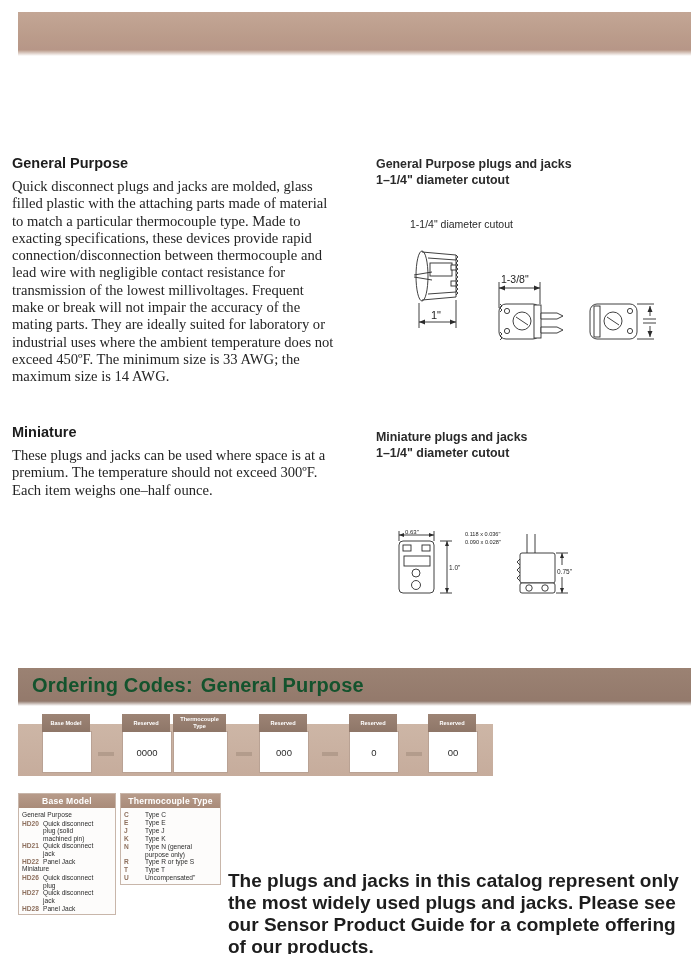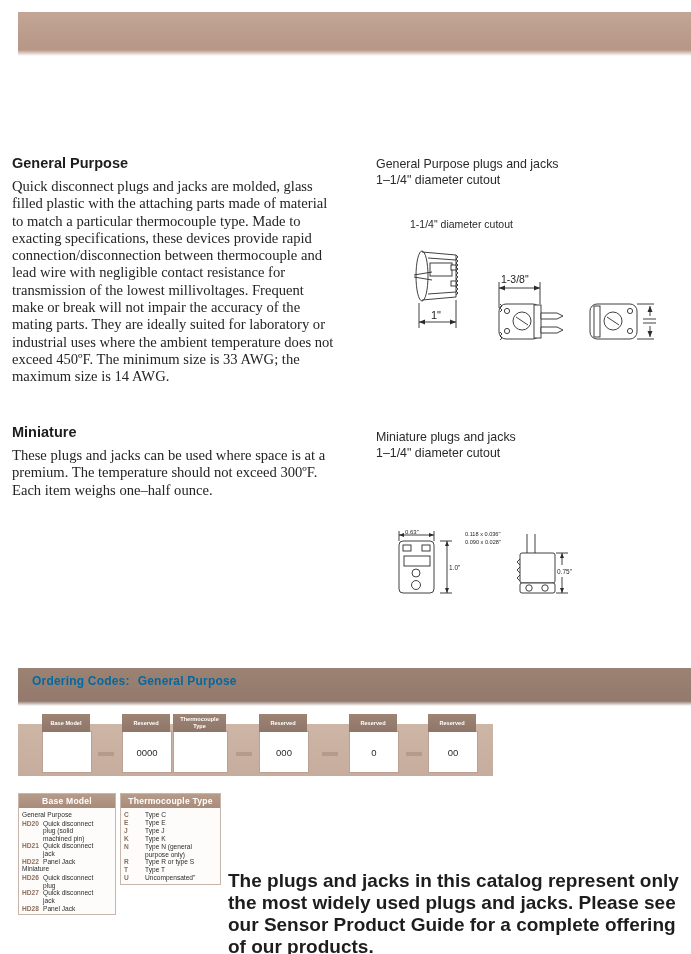--- a/index.html
+++ b/index.html
@@ -30,7 +30,7 @@
   .sect-miniature{position:absolute;left:12px;top:424px;width:325px;}
 
   
-  .rc-head{position:absolute;font-size:12.4px;line-height:15.5px;color:#2a2a2a;}
+  .rc-head{position:absolute;font-size:12.4px;line-height:15.5px;color:#2a2a2a;font-weight:bold;}
   #gp-head{left:376px;top:157px;}
   #mini-head{left:376px;top:430px;}
   .cutout-label{position:absolute;left:410px;top:218px;font-size:10.5px;color:#2a2a2a;}

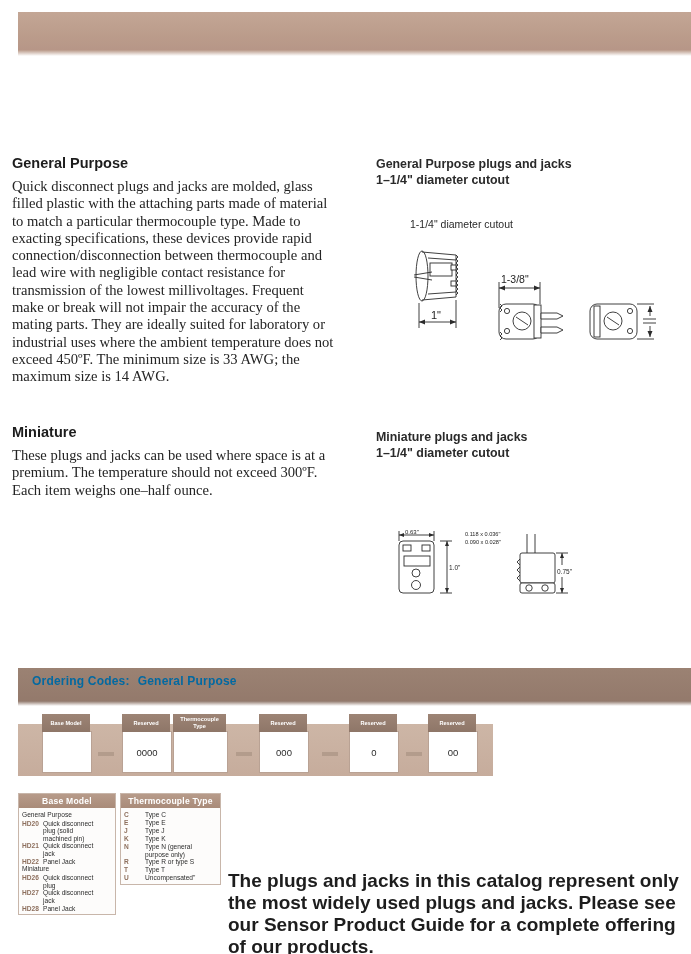--- a/index.html
+++ b/index.html
@@ -49,8 +49,8 @@
     background:linear-gradient(180deg,#9b8273 0%,#93796b 100%);}
   .oc-banner-shade{position:absolute;left:18px;top:701px;width:673px;height:5px;
     background:linear-gradient(180deg,#8f7669 0%,#ffffff 100%);}
-  .oc-title{position:absolute;left:32px;top:674px;font-size:12px;font-weight:bold;
-    color:#0369a1;letter-spacing:.2px;}
+  .oc-title{position:absolute;left:32px;top:674px;font-size:20px;font-weight:bold;
+    color:#14532d;letter-spacing:.2px;}
   .oc-title .gap{display:inline-block;width:8px;}
 
   

